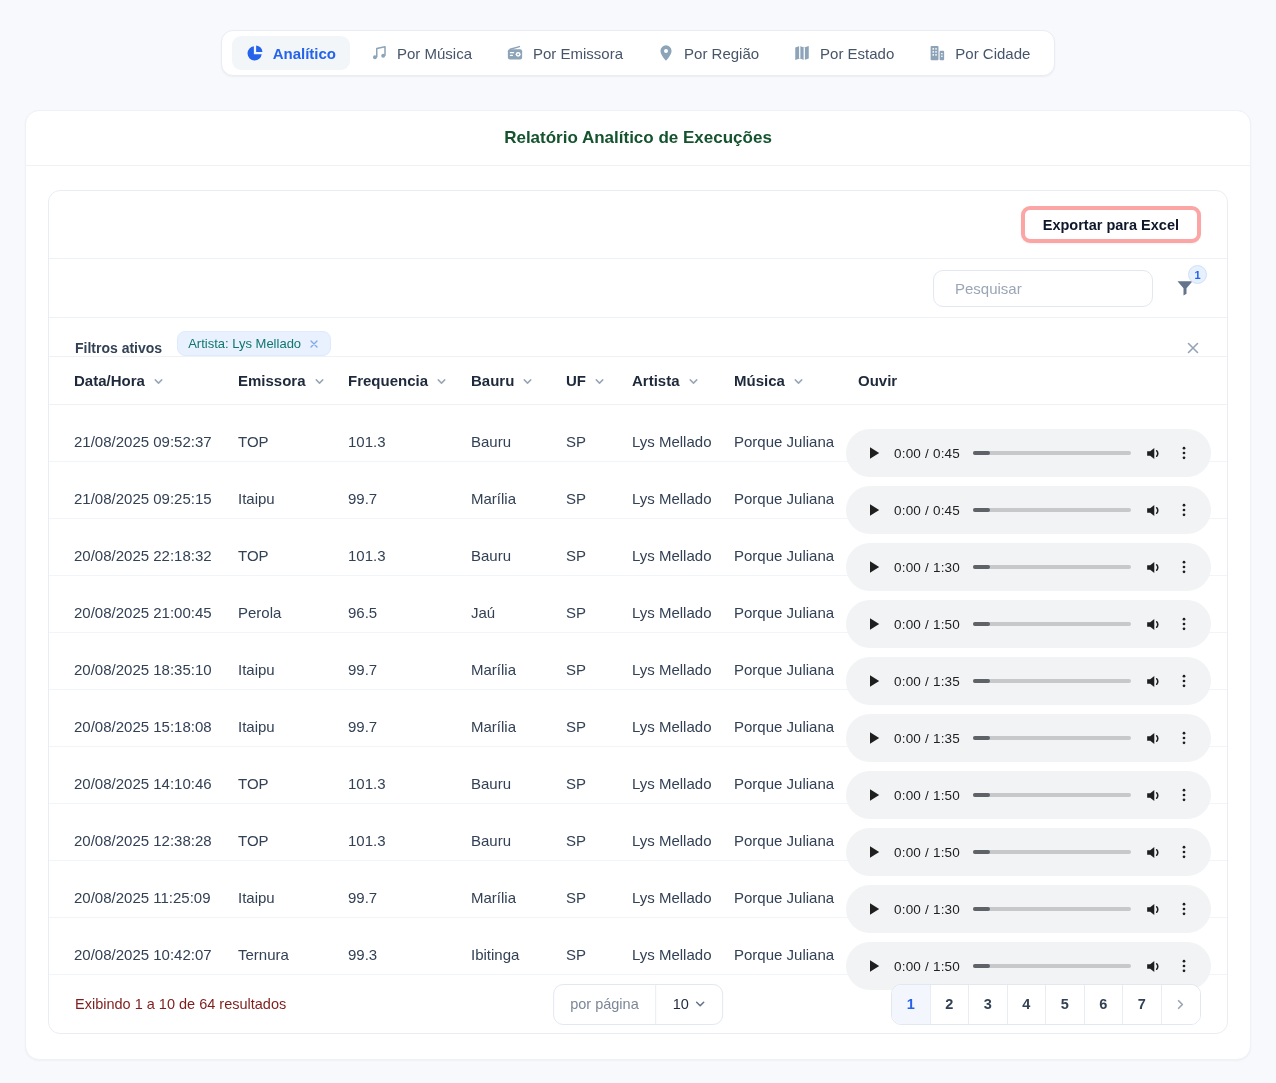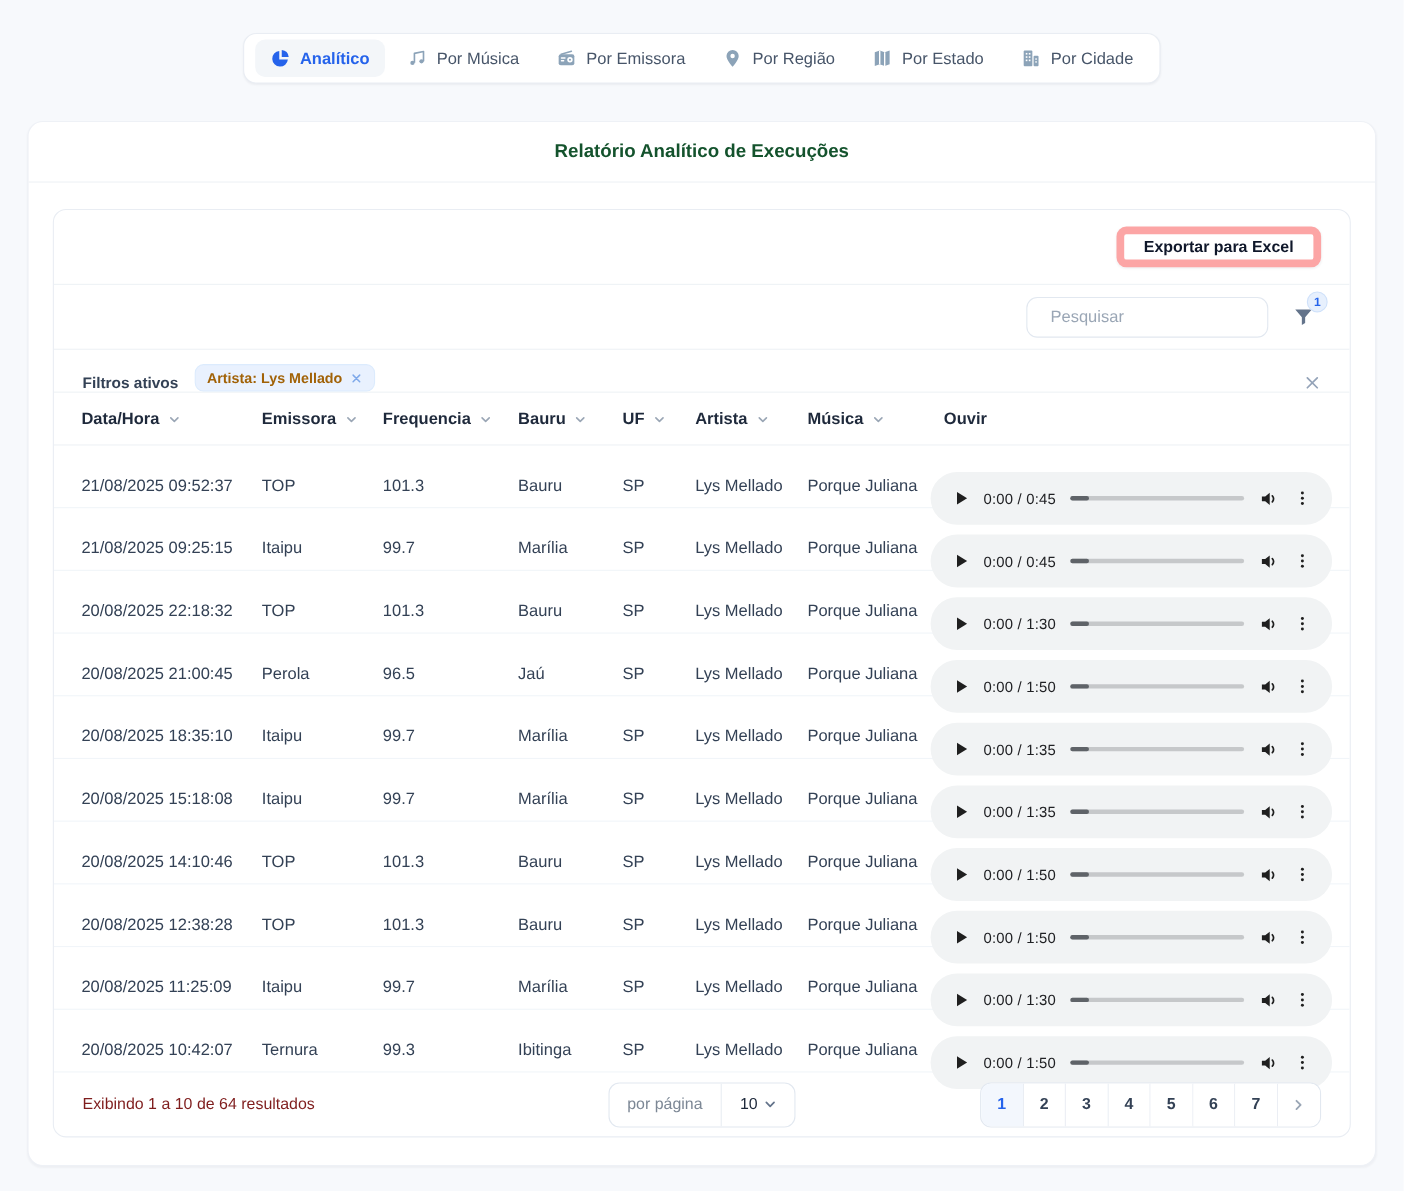--- a/index.html
+++ b/index.html
@@ -52,7 +52,7 @@
   }
   .export-btn {
     height:37px; padding:0 18px; background:#fff;
-    border:7px solid #fca5a5; border-radius:9px;
+    border:4px solid #fca5a5; border-radius:9px;
     font-family:"Liberation Sans", sans-serif;
     font-size:14.5px; font-weight:700; color:#0f172a; cursor:pointer;
     box-shadow:0 1px 2px rgba(16,24,40,.05);

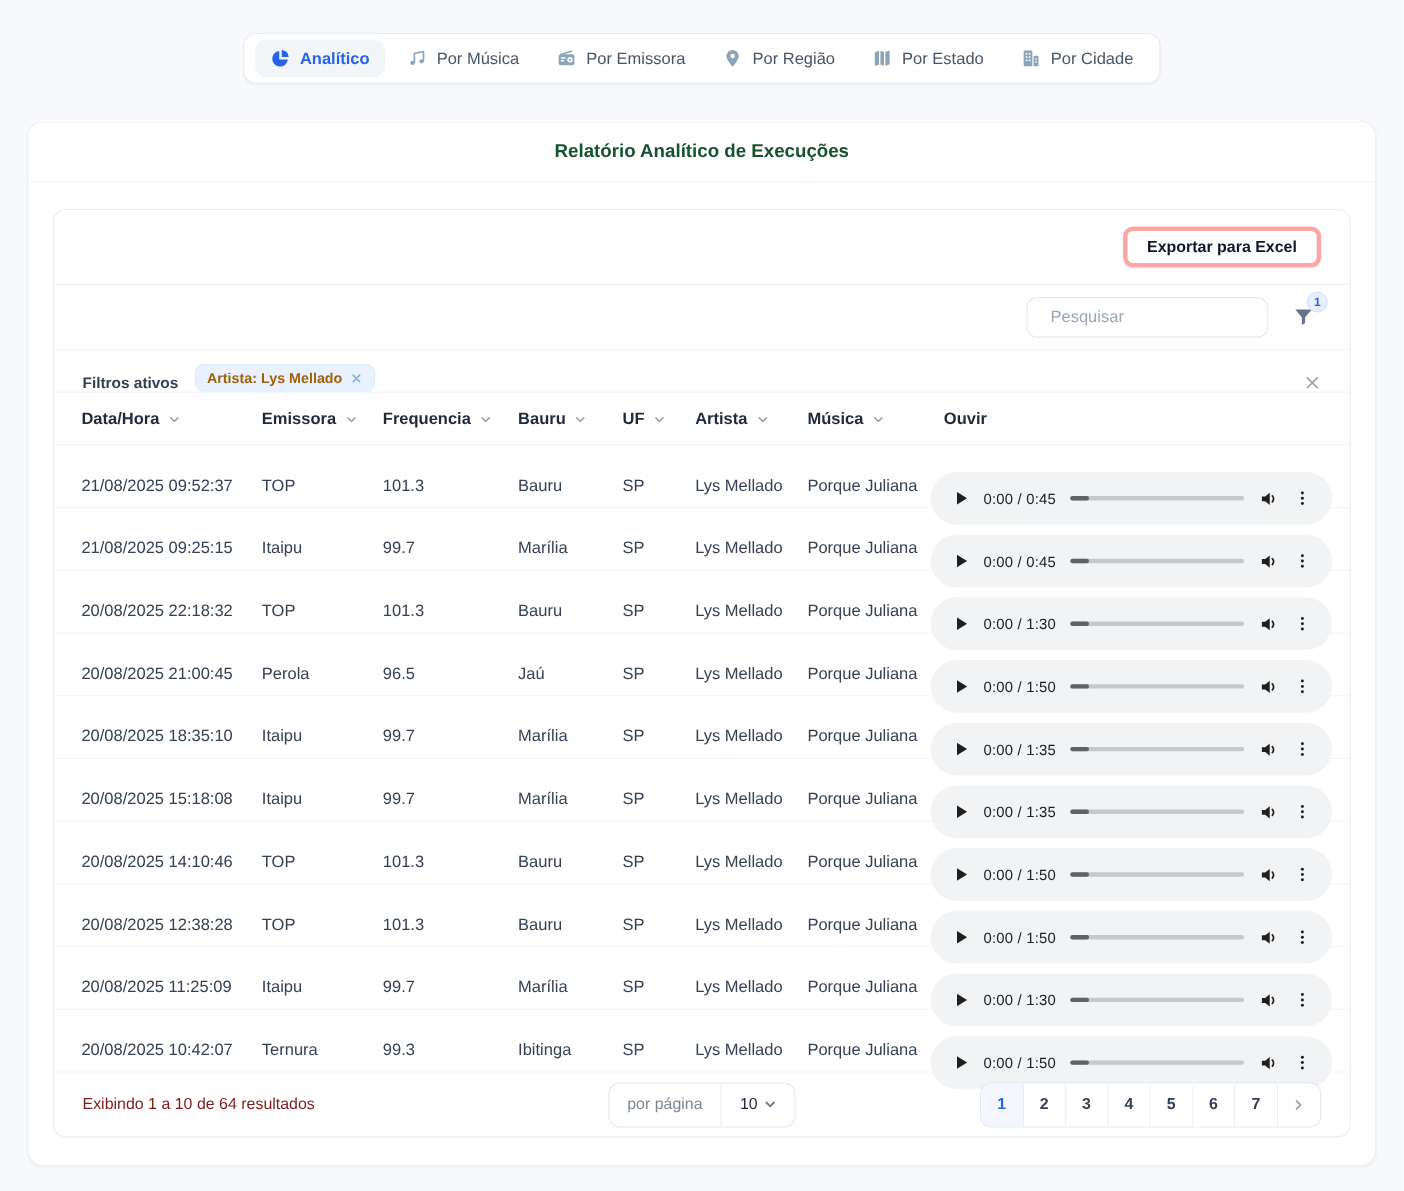--- a/index.html
+++ b/index.html
@@ -92,7 +92,7 @@
   .chip {
     display:flex; align-items:center; gap:7px;
     background:#e9f1fe; border:1px solid #dcebfd; border-radius:8px;
-    padding:4px 10px; font-size:13px; font-weight:700; color:#a16207; cursor:default;
+    padding:4px 10px; font-size:13px; font-weight:400; color:#0f766e; cursor:default;
   }
   .chip .chip-x { color:#7fa9ea; cursor:pointer; }
   .filters-spacer { flex:1; }

